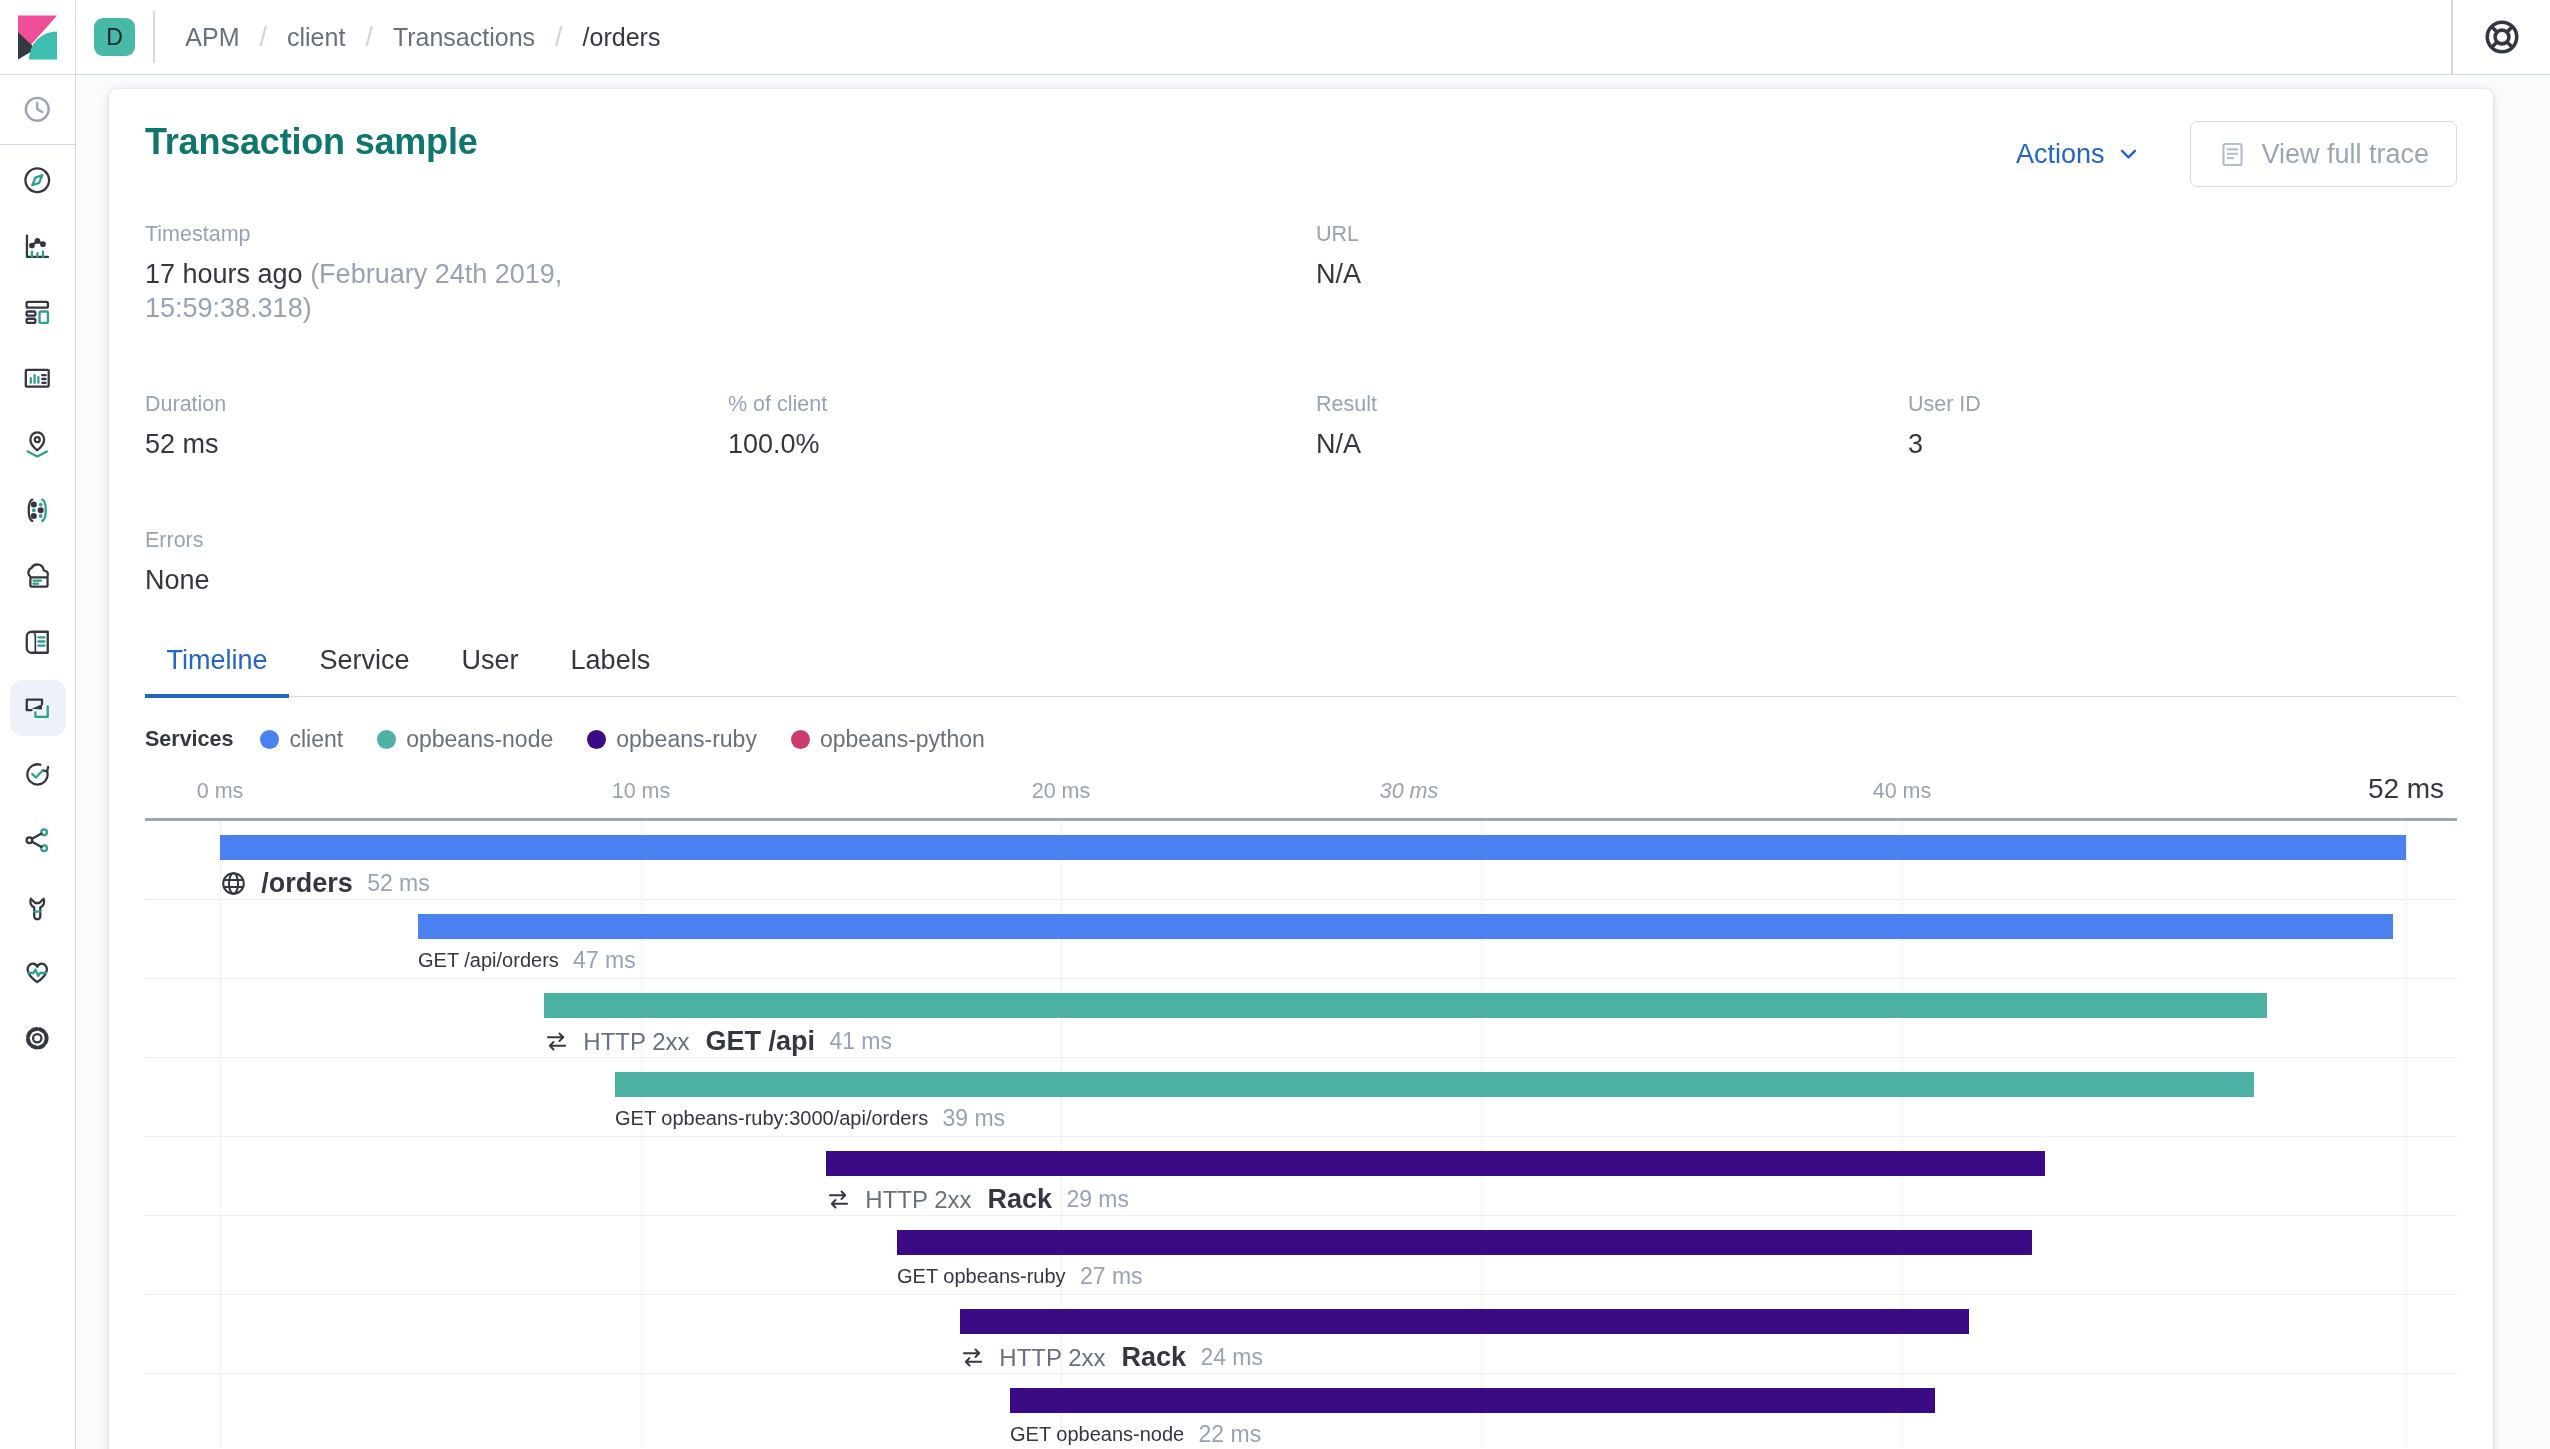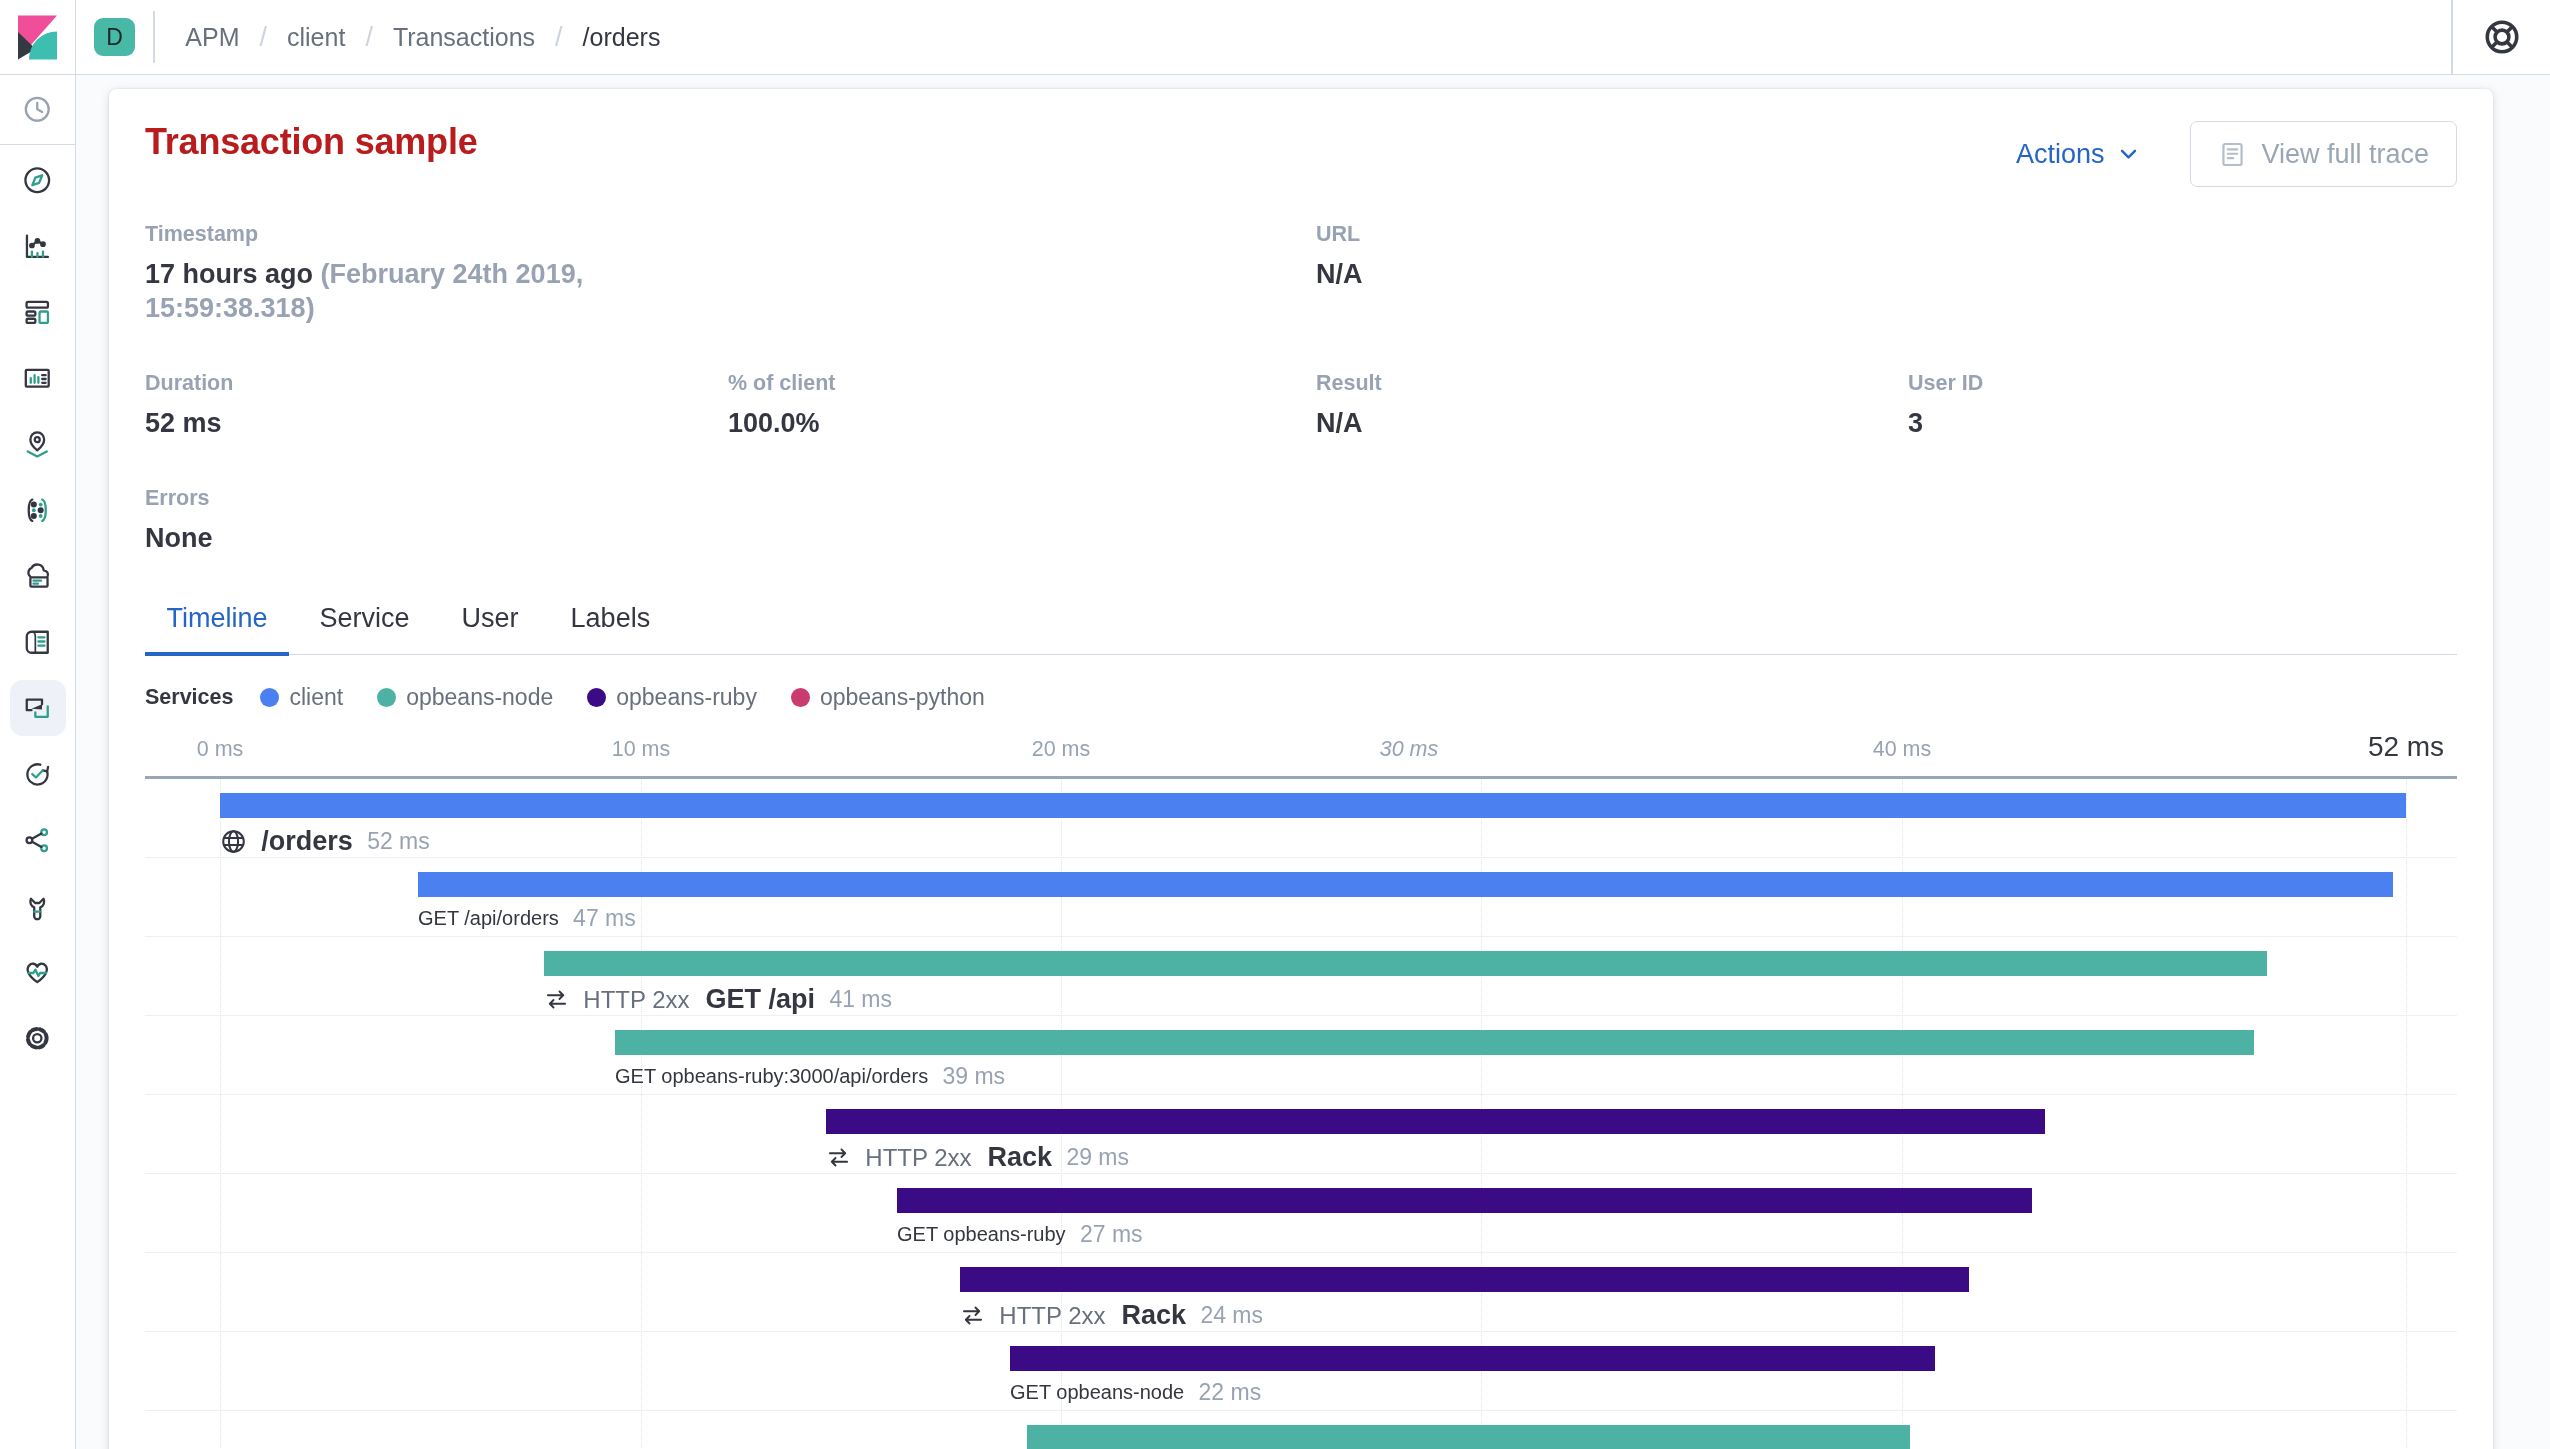--- a/index.html
+++ b/index.html
@@ -42,7 +42,7 @@
     border-radius:7.2px;box-shadow:0 2.7px 9px rgba(109,120,135,.25), 0 0.9px 1.8px rgba(109,120,135,.2);
     padding:32px 36px 0 36px;}
   .card-head{display:flex;align-items:flex-start;}
-  .card-title{font-size:36px;font-weight:600;color:#b91c1c;letter-spacing:-0.2px;}
+  .card-title{font-size:36px;font-weight:600;color:#0f766e;letter-spacing:-0.2px;}
   .head-actions{margin-left:auto;display:flex;align-items:center;}
   .actions-link{display:flex;align-items:center;color:#2565c4;font-size:27px;cursor:pointer;margin-right:50px;}
   .actions-link .chev{margin-left:12.6px;display:flex;}

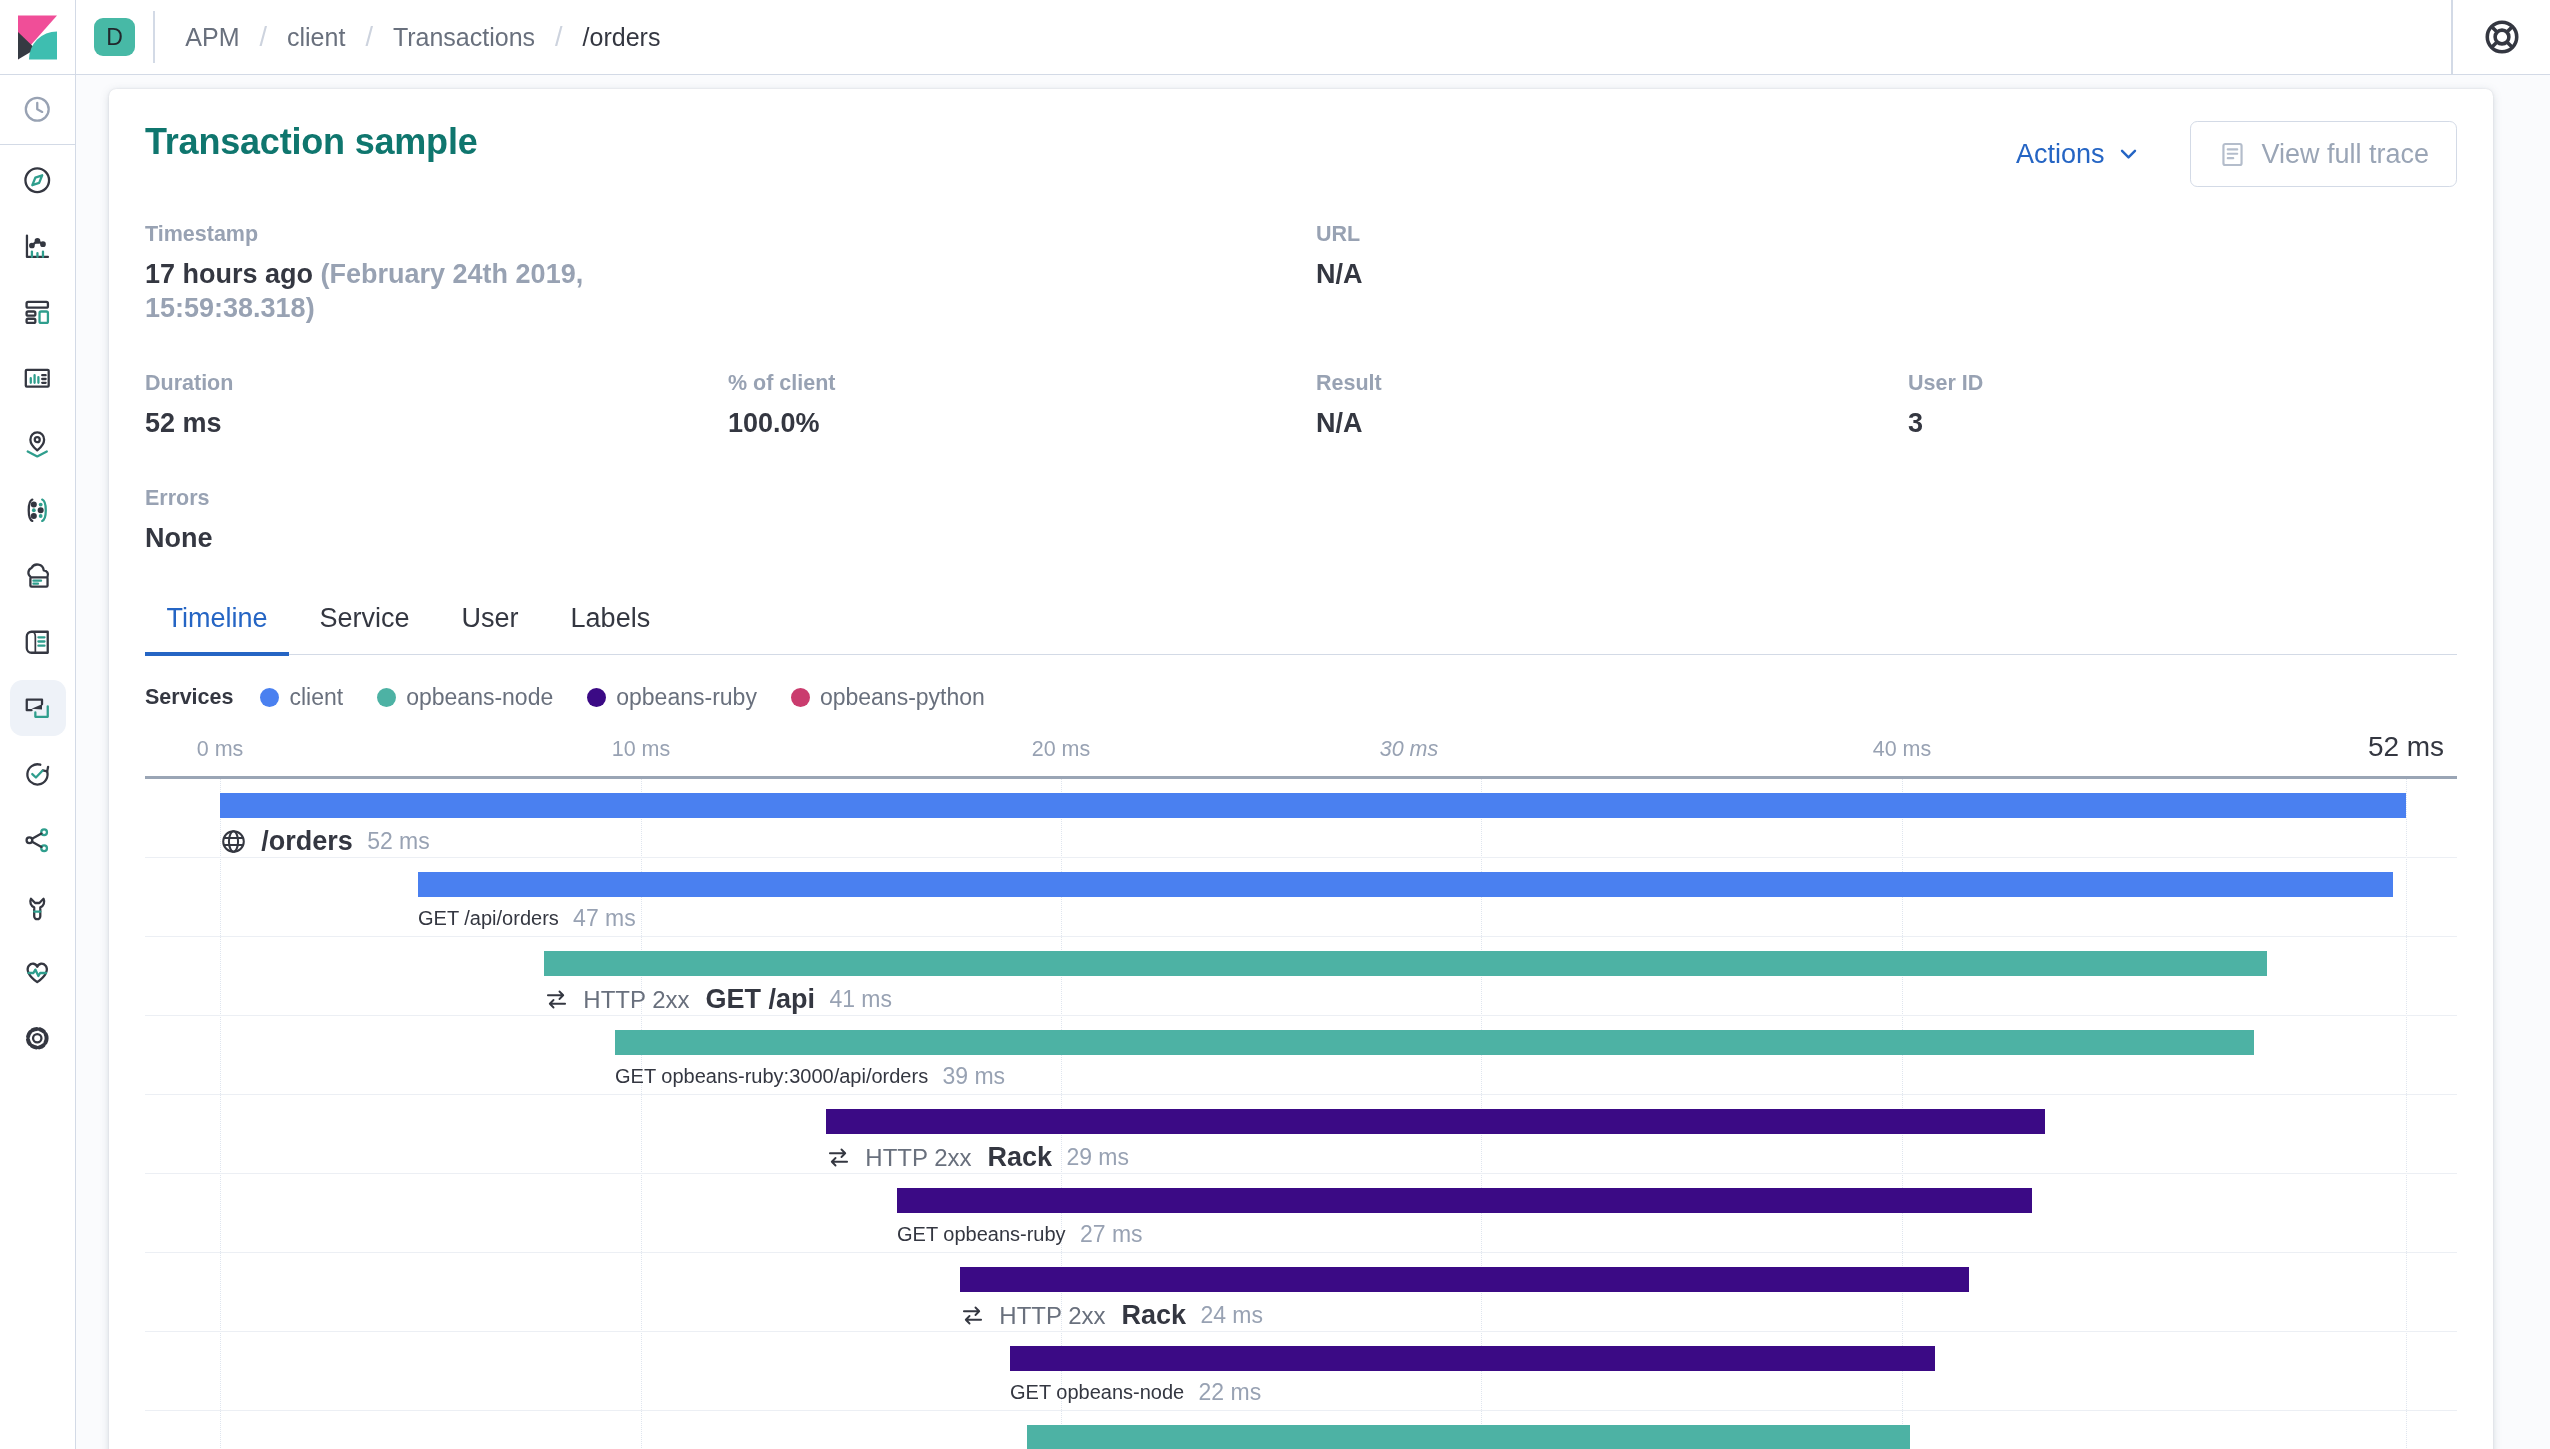--- a/index.html
+++ b/index.html
@@ -50,7 +50,7 @@
     border-radius:7.2px;background:#fff;color:#9aa5b6;font-size:27px;font-family:inherit;cursor:not-allowed;}
   .vft-btn .dico{margin-right:14.3px;display:flex;}
   
-  .fields{display:grid;grid-template-columns:583px 588px 592px 1fr;row-gap:45px;margin-top:34px;font-weight:bold;}
+  .fields{display:grid;grid-template-columns:583px 588px 592px 1fr;row-gap:66px;margin-top:34px;}
   .field .f-label{font-size:21.5px;color:#98a2b3;line-height:27px;}
   .field .f-value{font-size:27px;color:#343741;margin-top:9px;line-height:34px;}
   .field .f-sec{color:#98a2b3;}

